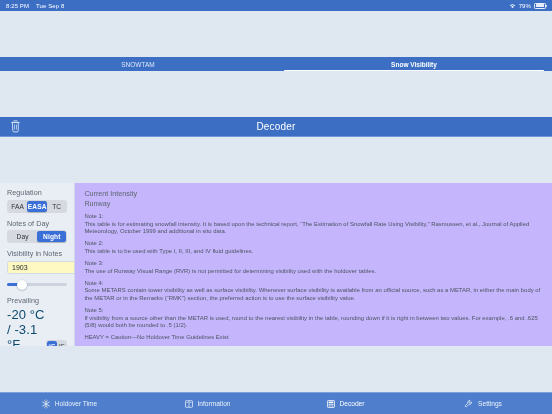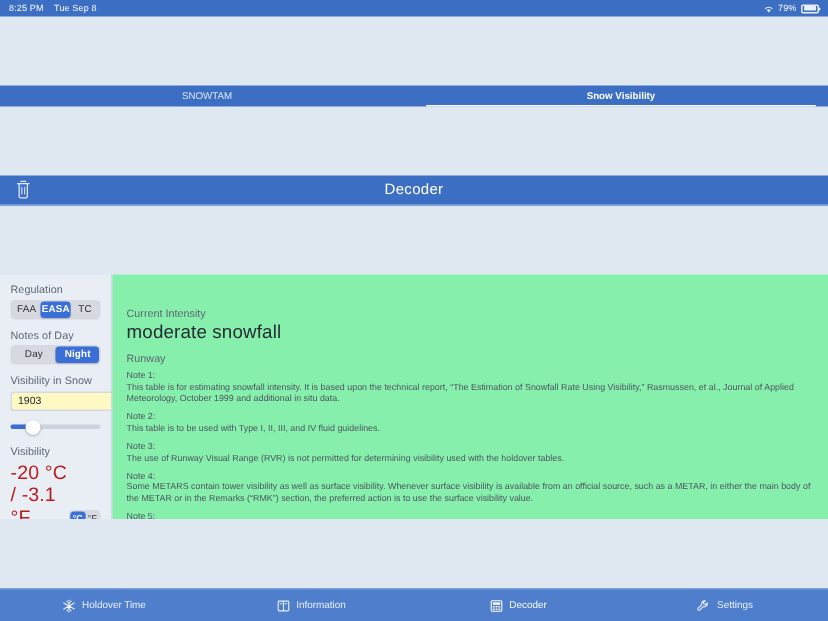--- a/index.html
+++ b/index.html
@@ -97,8 +97,8 @@
   }
   .pane-right {
     flex: 1 1 auto;
-    background: #86efac;
-    padding: 21px 9px 0 9px;
+    background: #c4b5fd;
+    padding: 6px 9px 0 9px;
     overflow: hidden;
   }
 

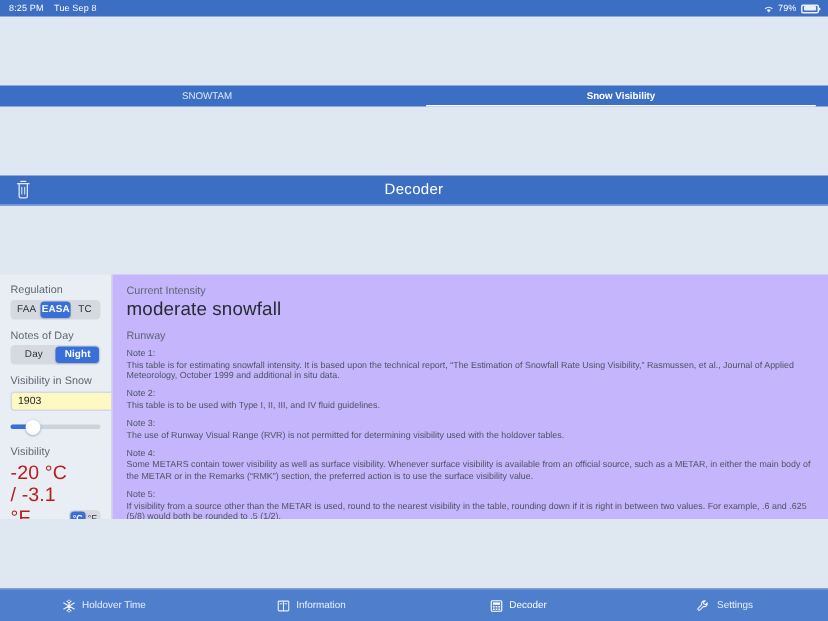--- a/index.html
+++ b/index.html
@@ -343,7 +343,6 @@
 
     <div class="pane-right">
       <div class="r-label">Current Intensity</div>
-      <div class="r-intensity">moderate snowfall</div>
       <div class="r-notes-h">Runway</div>
 
       <div id="notesList">

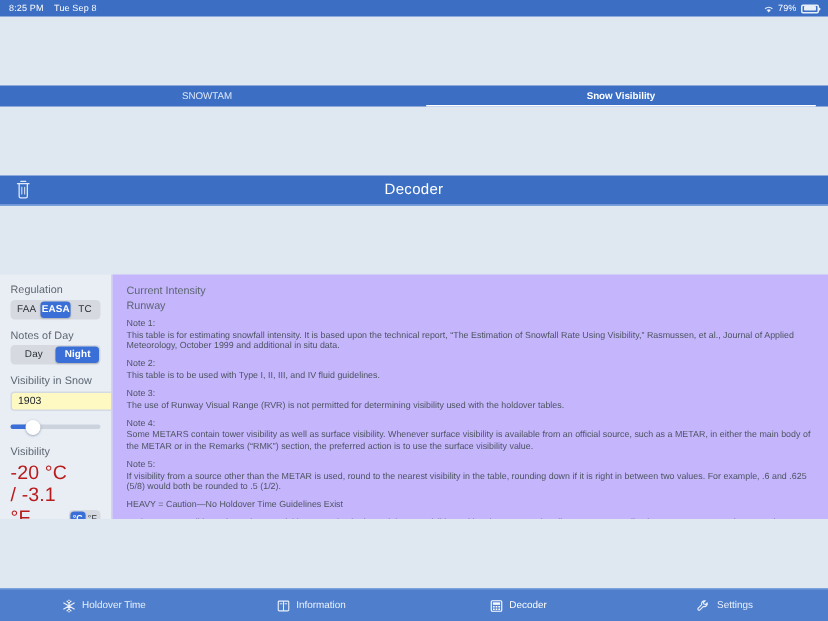--- a/index.html
+++ b/index.html
@@ -304,7 +304,7 @@
         </div>
       </div>
 
-      <div class="field-label">Visibility in Snow</div>
+      <div class="field-label">Visibility in Notes</div>
       <div class="vis-row">
         <input class="vis-input" type="text" value="1903" style="">
 

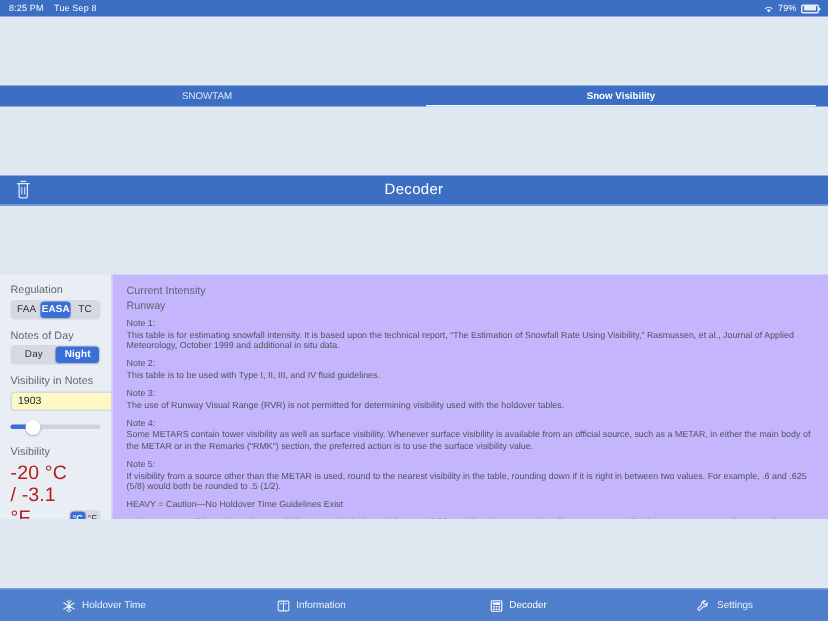--- a/index.html
+++ b/index.html
@@ -316,7 +316,7 @@
         <div class="knob" id="visKnob" style="left: 25%;"></div>
       </div>
 
-      <div class="field-label">Visibility</div>
+      <div class="field-label">Prevailing</div>
       <div class="temp-row">
         <div class="temp-value">-20 °C / -3.1 °F</div>
         <div class="seg-temp">

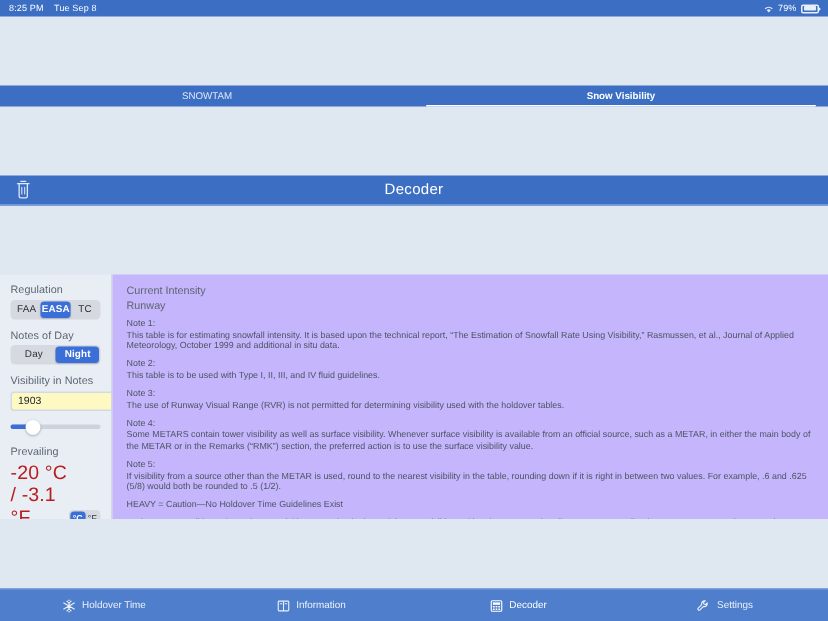--- a/index.html
+++ b/index.html
@@ -173,7 +173,7 @@
   .temp-row { display: flex; align-items: flex-end; margin-bottom: 3px; }
   .temp-value {
     font-size: 13px;
-    color: #b91c1c;
+    color: #0c4a6e;
     letter-spacing: 0.1px;
   }
   .seg-temp {

